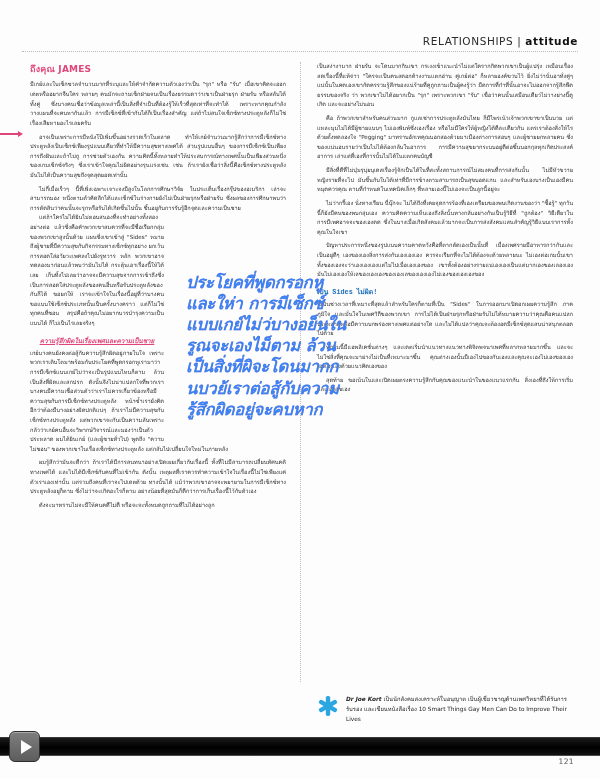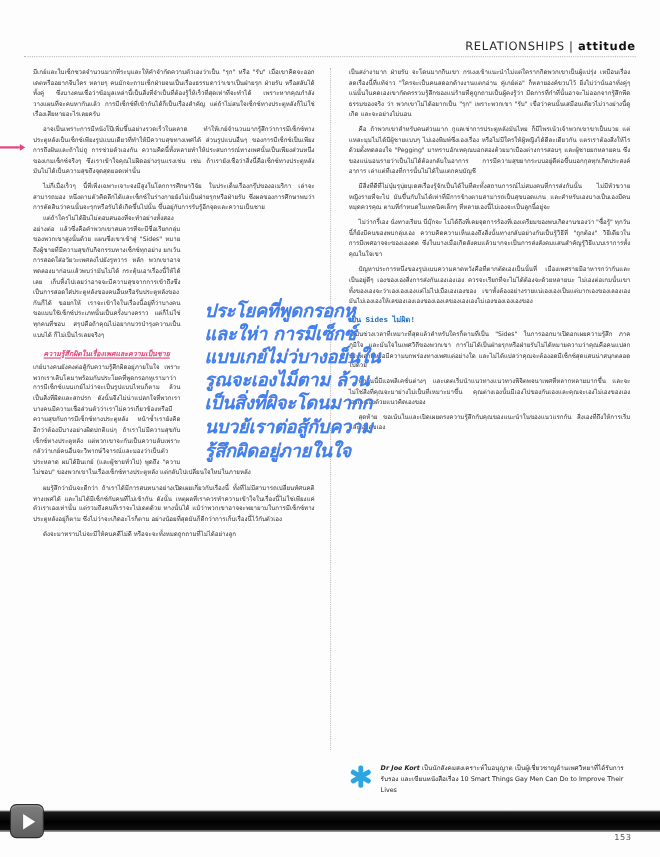--- a/index.html
+++ b/index.html
@@ -253,6 +253,9 @@
         <span class="tri"></span>
     </div>
 
+    <div class="salutation-row">
+      <span class="salutation">ถึงคุณ JAMES</span>
+    </div>
 
     <p class="body first">มีเกย์และใบเซ็กซวลจำนวนมากที่ระบุและให้คำจำกัดความตัวเองว่าเป็น "รุก" หรือ "รับ" เมื่อเขาคิดจะออกเดตหรืออยากจีบใคร หลายๆ คนมักจะถามเซ็กฝ่ายจนเป็นเรื่องธรรมดาว่าเขาเป็นฝ่ายรุก ฝ่ายรับ หรือสลับได้ทั้งคู่ ซึ่งบางคนเชื่อว่าข้อมูลเหล่านี้เป็นสิ่งที่จำเป็นที่ต้องรู้ให้เร็วที่สุดเท่าที่จะทำได้ เพราะหากคุณกำลังวางแผนที่จะคบหากันแล้ว การมีเซ็กซ์ที่เข้ากันได้ก็เป็นเรื่องสำคัญ แต่ถ้าไม่สนใจเซ็กซ์ทางประตูหลังก็ไม่ใช่เรื่องเสียหายอะไรเลยครับ</p>
     <p class="body">อาจเป็นเพราะการมีหนังโป๊เพิ่มขึ้นอย่างรวดเร็วในตลาด ทำให้เกย์จำนวนมากรู้สึกว่าการมีเซ็กซ์ทางประตูหลังเป็นเซ็กซ์เพียงรูปแบบเดียวที่ทำให้มีความสุขทางเพศได้ ส่วนรูปแบบอื่นๆ ของการมีเซ็กซ์เป็นเพียงการถึงฝันและถ้าไม่ถู การช่วยตัวเองกัน ความคิดนี้ทั้งหลายทำให้ประสบการณ์ทางเพศนั้นเป็นเพียงส่วนหนึ่งของเกมเซ็กซ์จริงๆ ซึ่งเราเข้าใจคุณไม่ผิดอย่างรุนแรงเช่น เช่น ถ้าเรายังเชื่อว่าสิ่งนี้คือเซ็กซ์ทางประตูหลัง มันไม่ได้เป็นความสุขถึงจุดสุดยอดเท่านั้น</p>

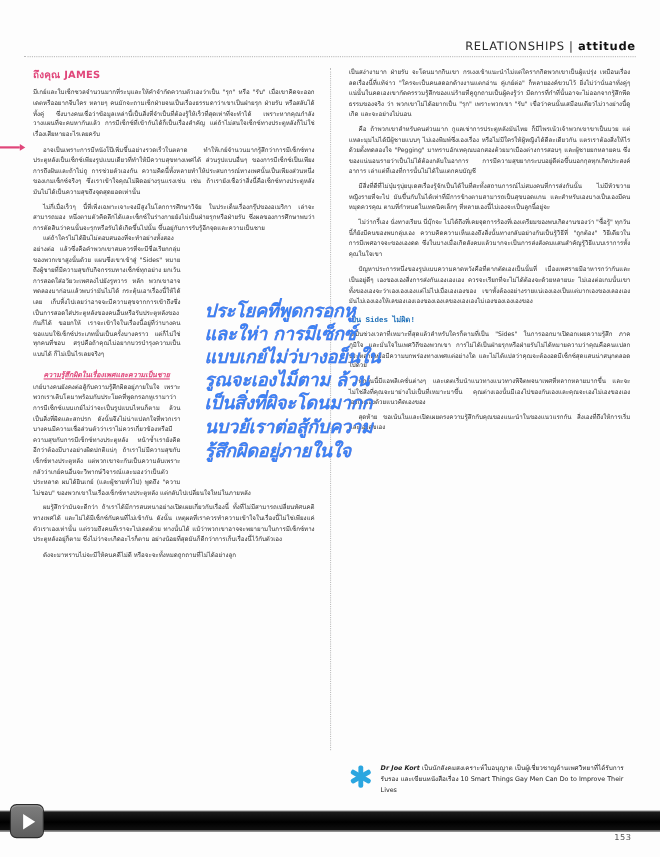--- a/index.html
+++ b/index.html
@@ -292,7 +292,7 @@
     <span class="ln">รูณจะเองไม็ตาม ล้วน</span>
     <span class="ln">เป็นสิ่งที่ผิจะโดนมากก</span>
     <span class="ln">นบวย้เราต่อสู้กับความ</span>
-    <span class="ln">รู้สึกผิดอยู่ภายในใจ</span>
+    <span class="ln">รู้สึกผิดอยู่จะคบหาก</span>
   </div>
 
   <div class="bio">

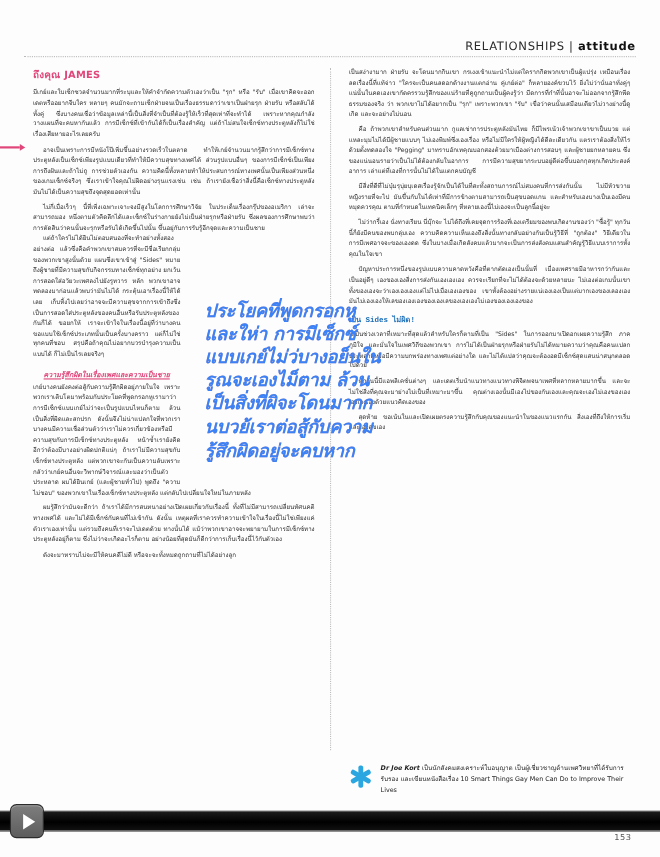--- a/index.html
+++ b/index.html
@@ -308,7 +308,7 @@
     <span class="bio-text"><span class="name">Dr Joe Kort</span><span> เป็นนักสังคมสงเคราะห์ใบอนุญาต เป็นผู้เชี่ยวชาญด้านเพศวิทยาที่ได้รับการรับรอง และเขียนหนังสือเรื่อง 10 Smart Things Gay Men Can Do to Improve Their Lives</span></span>
   </div>
 
-  <div class="folio">153</div>
+  <div class="folio">121</div>
 
   <div class="viewer-bar"></div>
   <div class="play-button">

